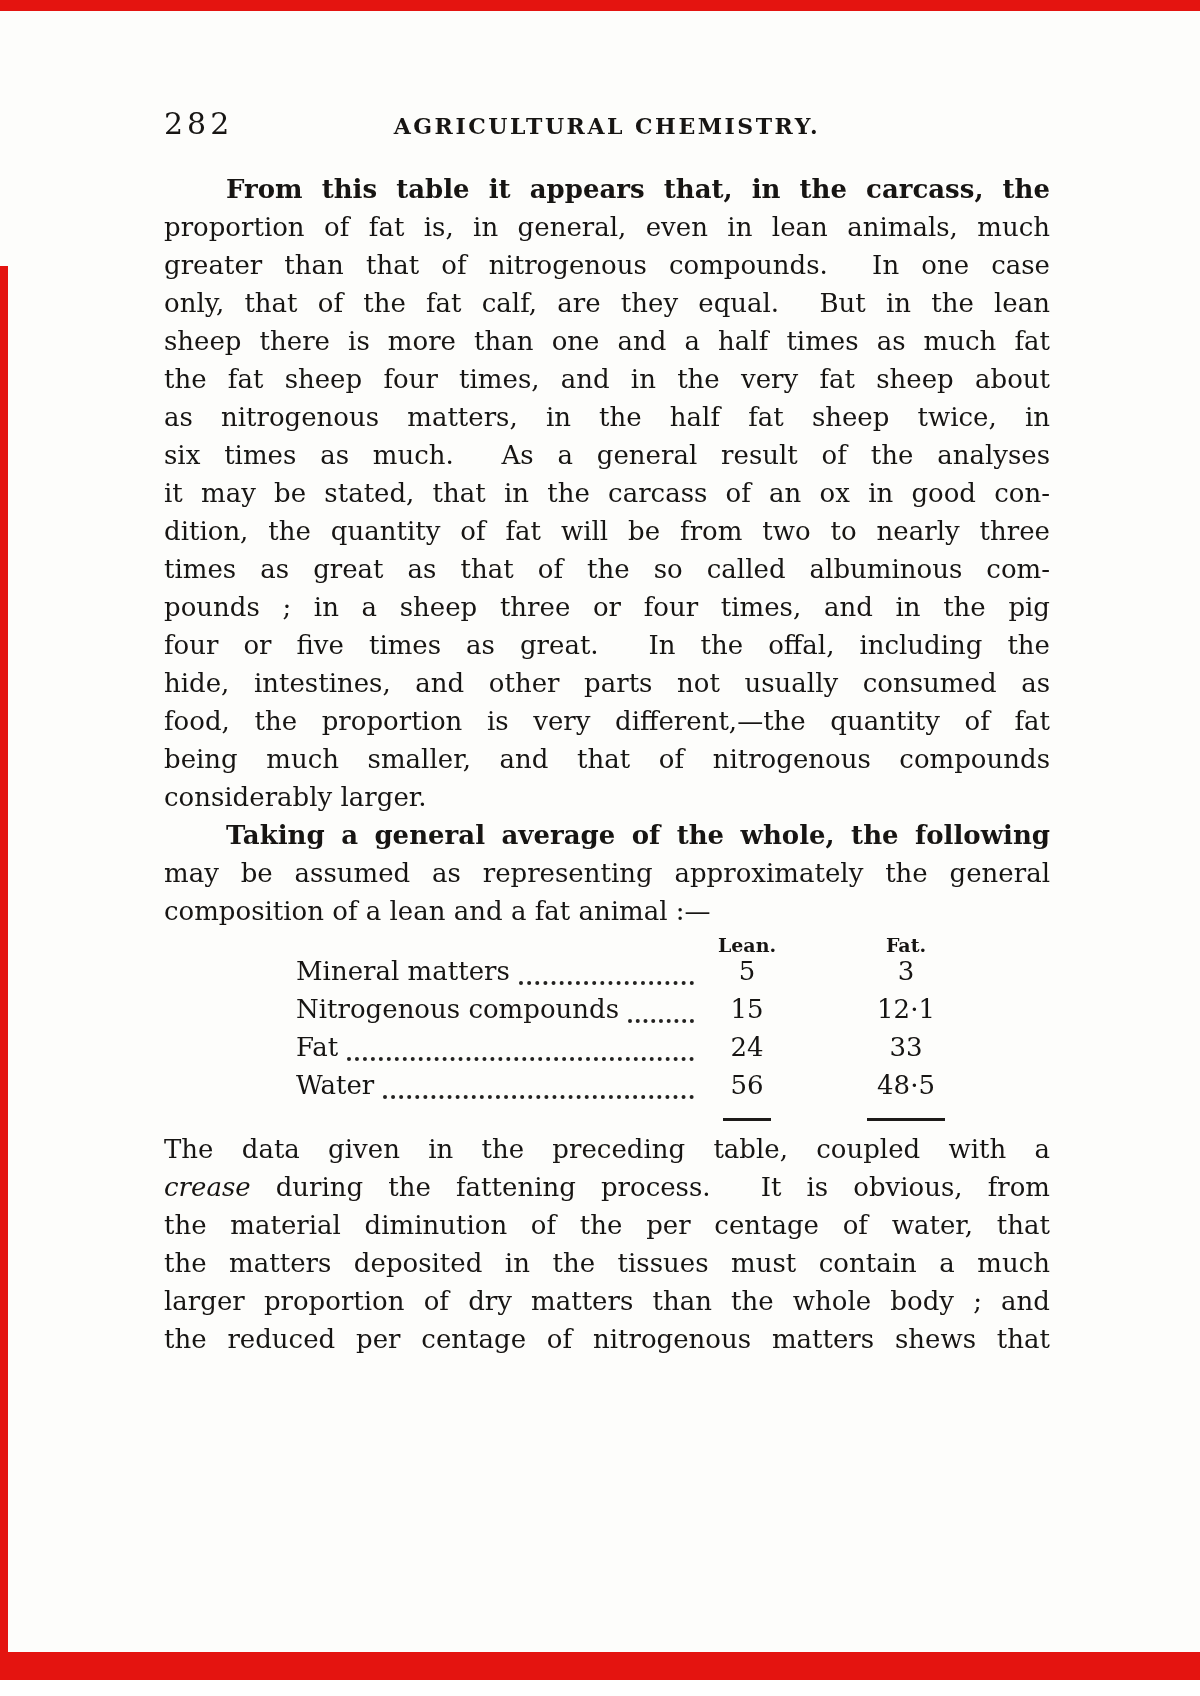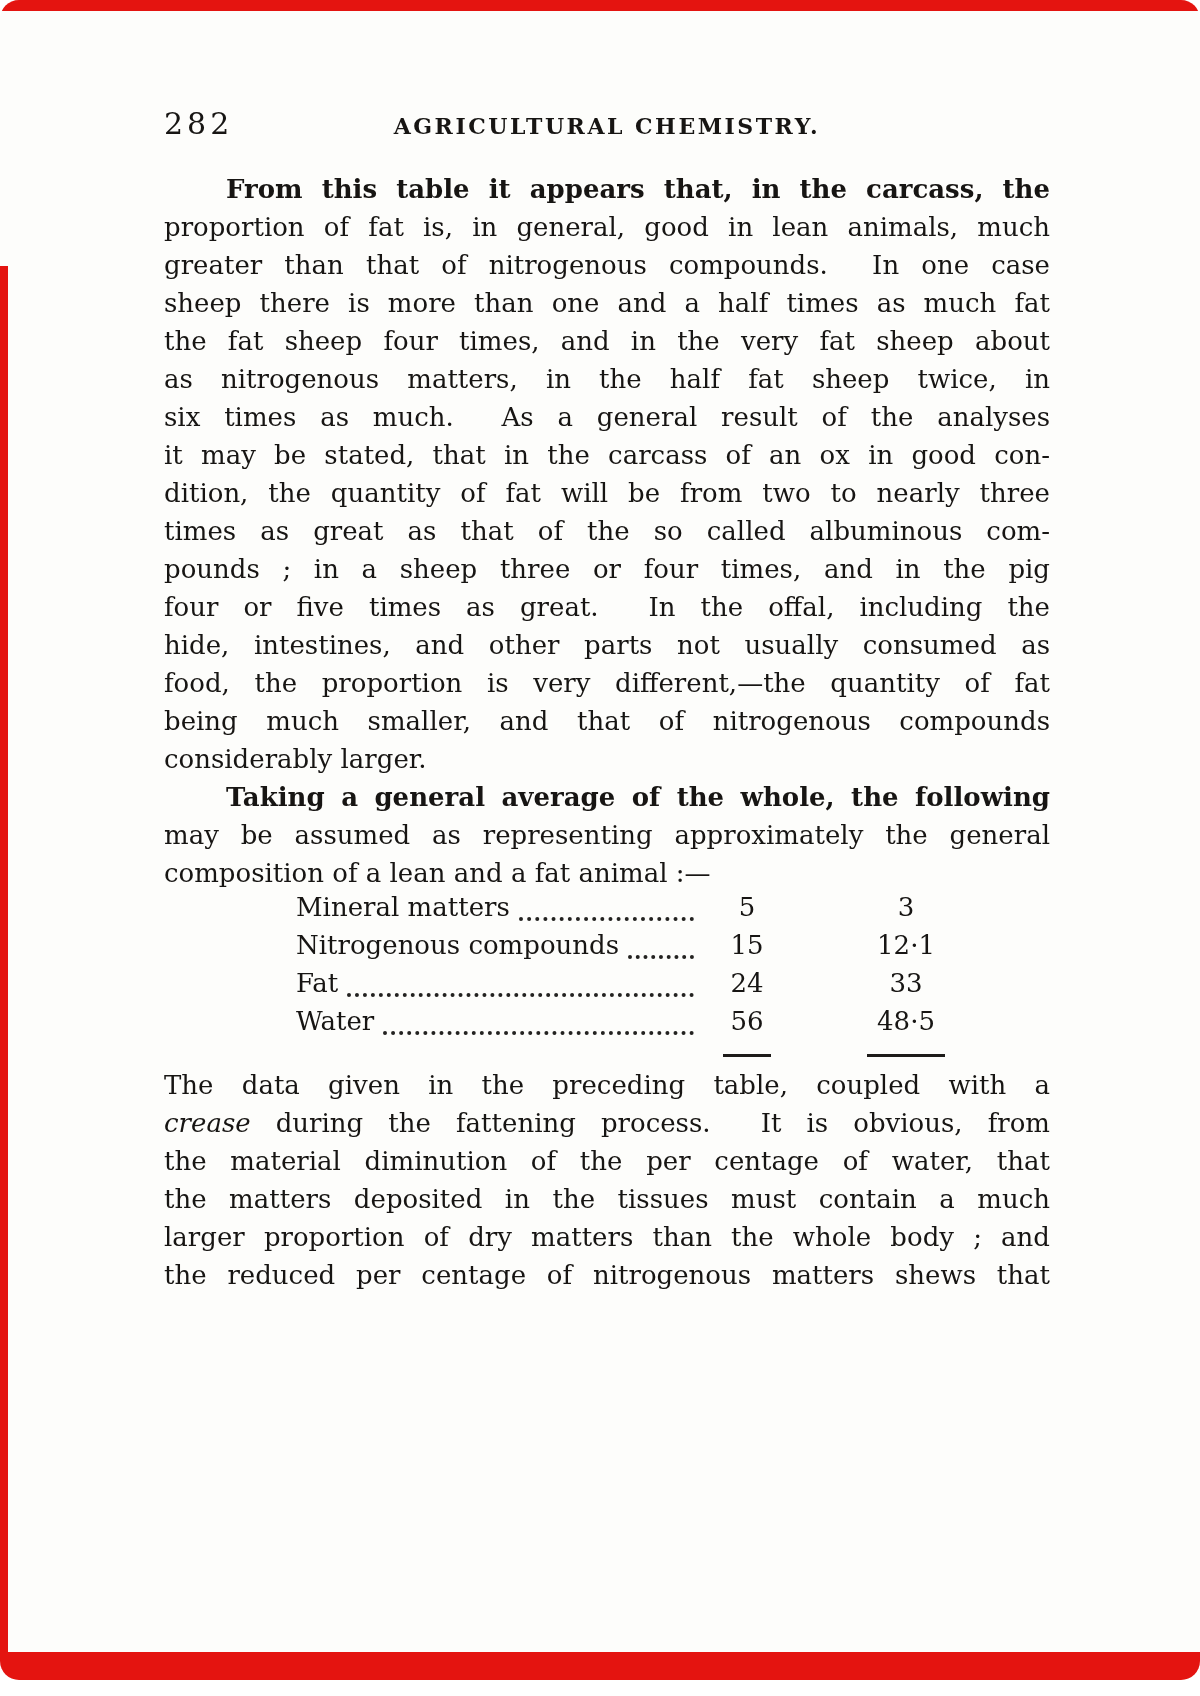--- a/index.html
+++ b/index.html
@@ -7,7 +7,6 @@
     position:relative;width:1200px;height:1680px;background:#fdfdfb;
     overflow:hidden;font-family:"DejaVu Serif","Liberation Serif",serif;
     color:#171513;
-    border-radius:19px;
   }
   .edge{position:absolute;background:#e41410;}
   .edge-top{left:0;top:0;width:1200px;height:11px;}

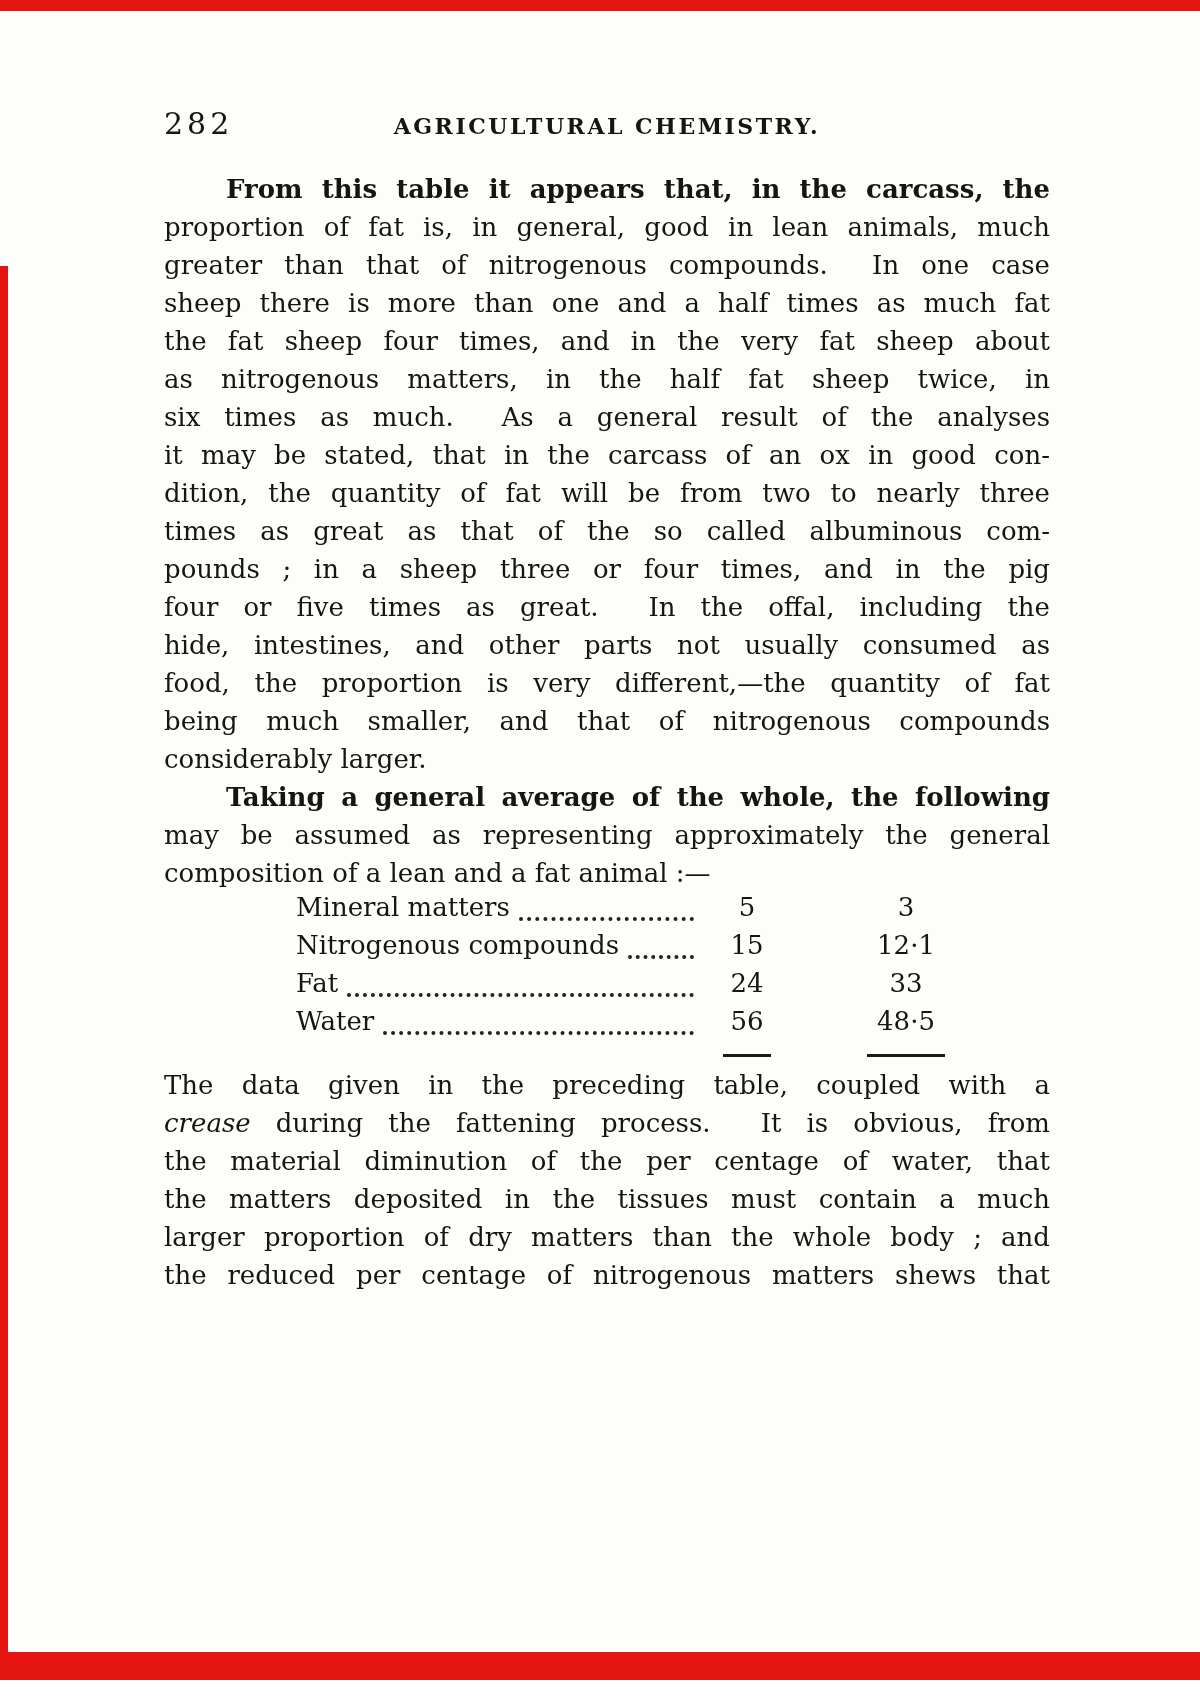--- a/index.html
+++ b/index.html
@@ -60,7 +60,7 @@
 
     <section class="para p1">
       <div class="line jl indent">From this table it appears that, in the carcass, the</div>
-      <div class="line jl">proportion of fat is, in general, good in lean animals, much</div>
+      <div class="line jl">proportion of fat is, in general, even in lean animals, much</div>
       <div class="line jl">greater than that of nitrogenous compounds.&nbsp; In one case</div>
       <div class="line jl">sheep there is more than one and a half times as much fat</div>
       <div class="line jl">the fat sheep four times, and in the very fat sheep about</div>

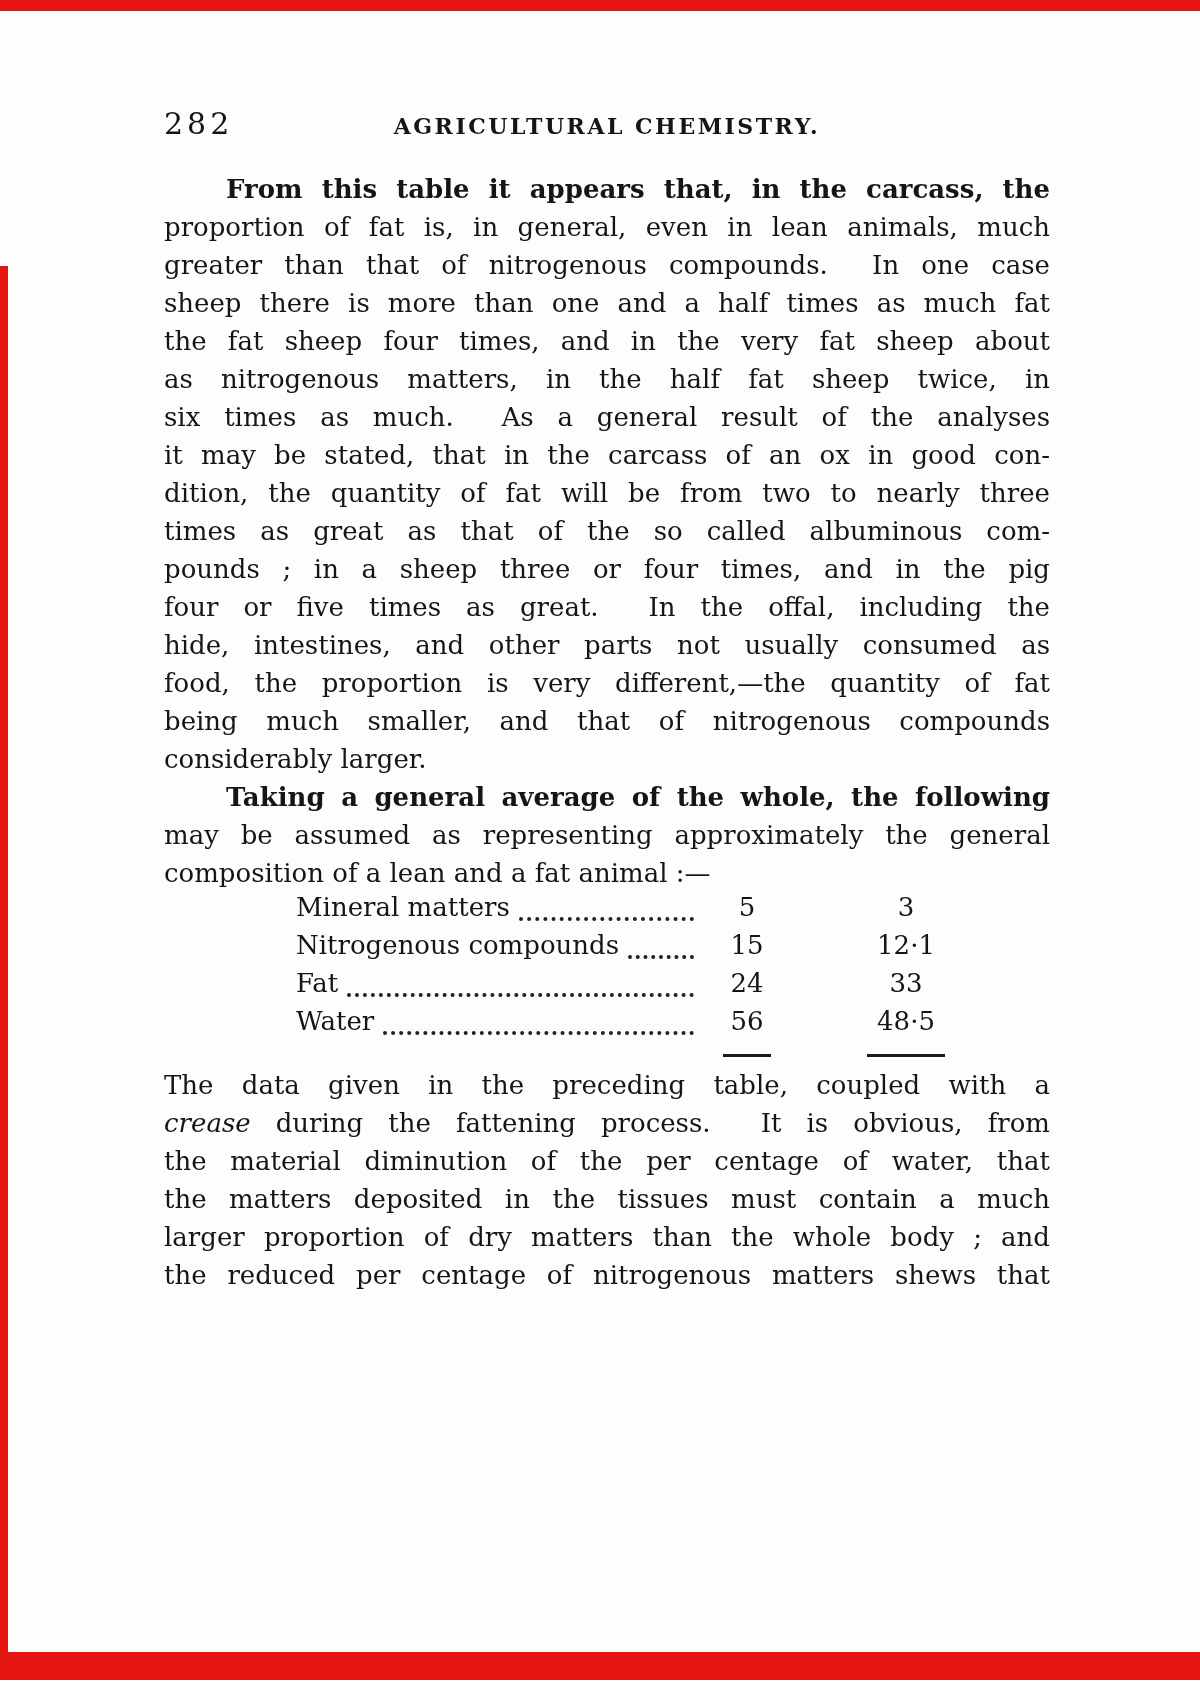--- a/index.html
+++ b/index.html
@@ -62,6 +62,7 @@
       <div class="line jl indent">From this table it appears that, in the carcass, the</div>
       <div class="line jl">proportion of fat is, in general, even in lean animals, much</div>
       <div class="line jl">greater than that of nitrogenous compounds.&nbsp; In one case</div>
+      <div class="line jl">only, that of the fat calf, are they equal.&nbsp; But in the lean</div>
       <div class="line jl">sheep there is more than one and a half times as much fat</div>
       <div class="line jl">the fat sheep four times, and in the very fat sheep about</div>
       <div class="line jl">as nitrogenous matters, in the half fat sheep twice, in</div>

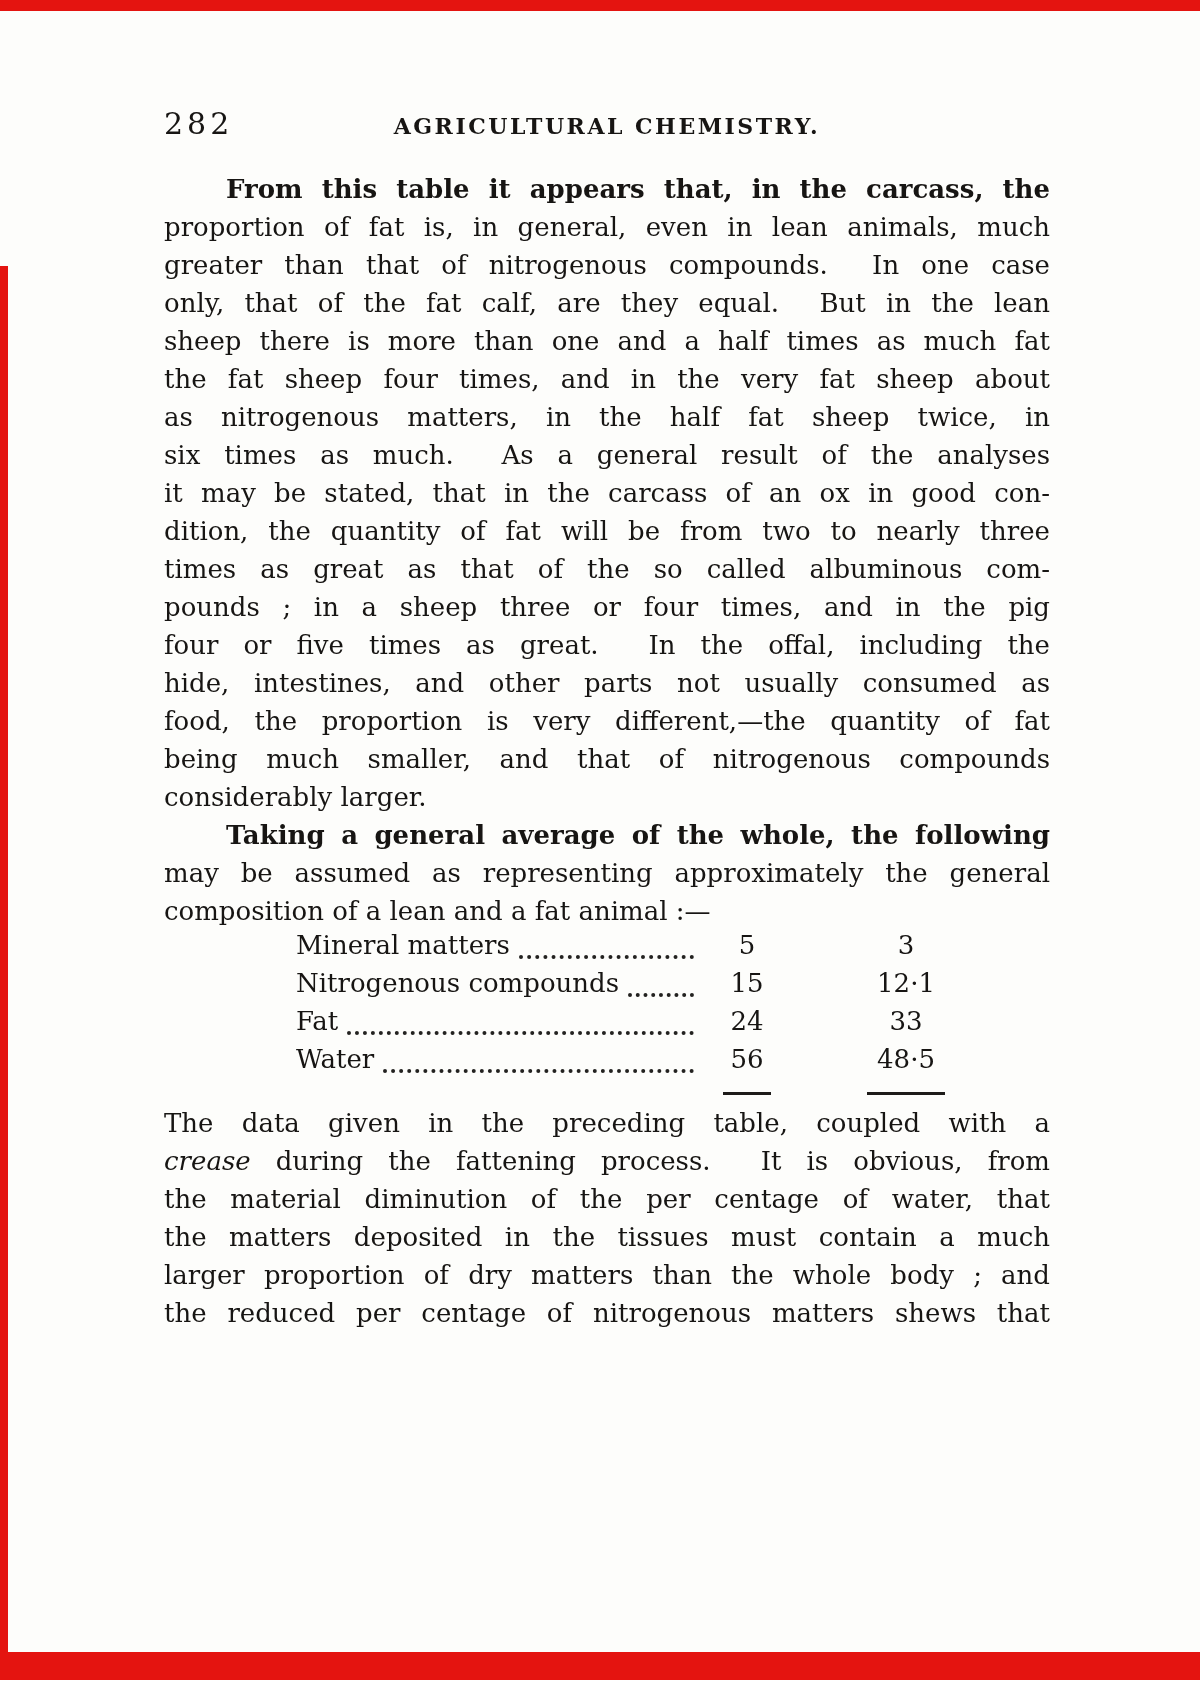--- a/index.html
+++ b/index.html
@@ -85,6 +85,13 @@
     </section>
 
     <section class="dtable">
+      <div class="t-headrow">
+        <span class="t-fill"></span>
+        <span class="t-lean">Lean.</span>
+        <span class="t-sp"></span>
+        <span class="t-fat">Fat.</span>
+        <span class="t-end"></span>
+      </div>
 
       <div class="t-row">
         <span class="t-label">Mineral matters</span>

